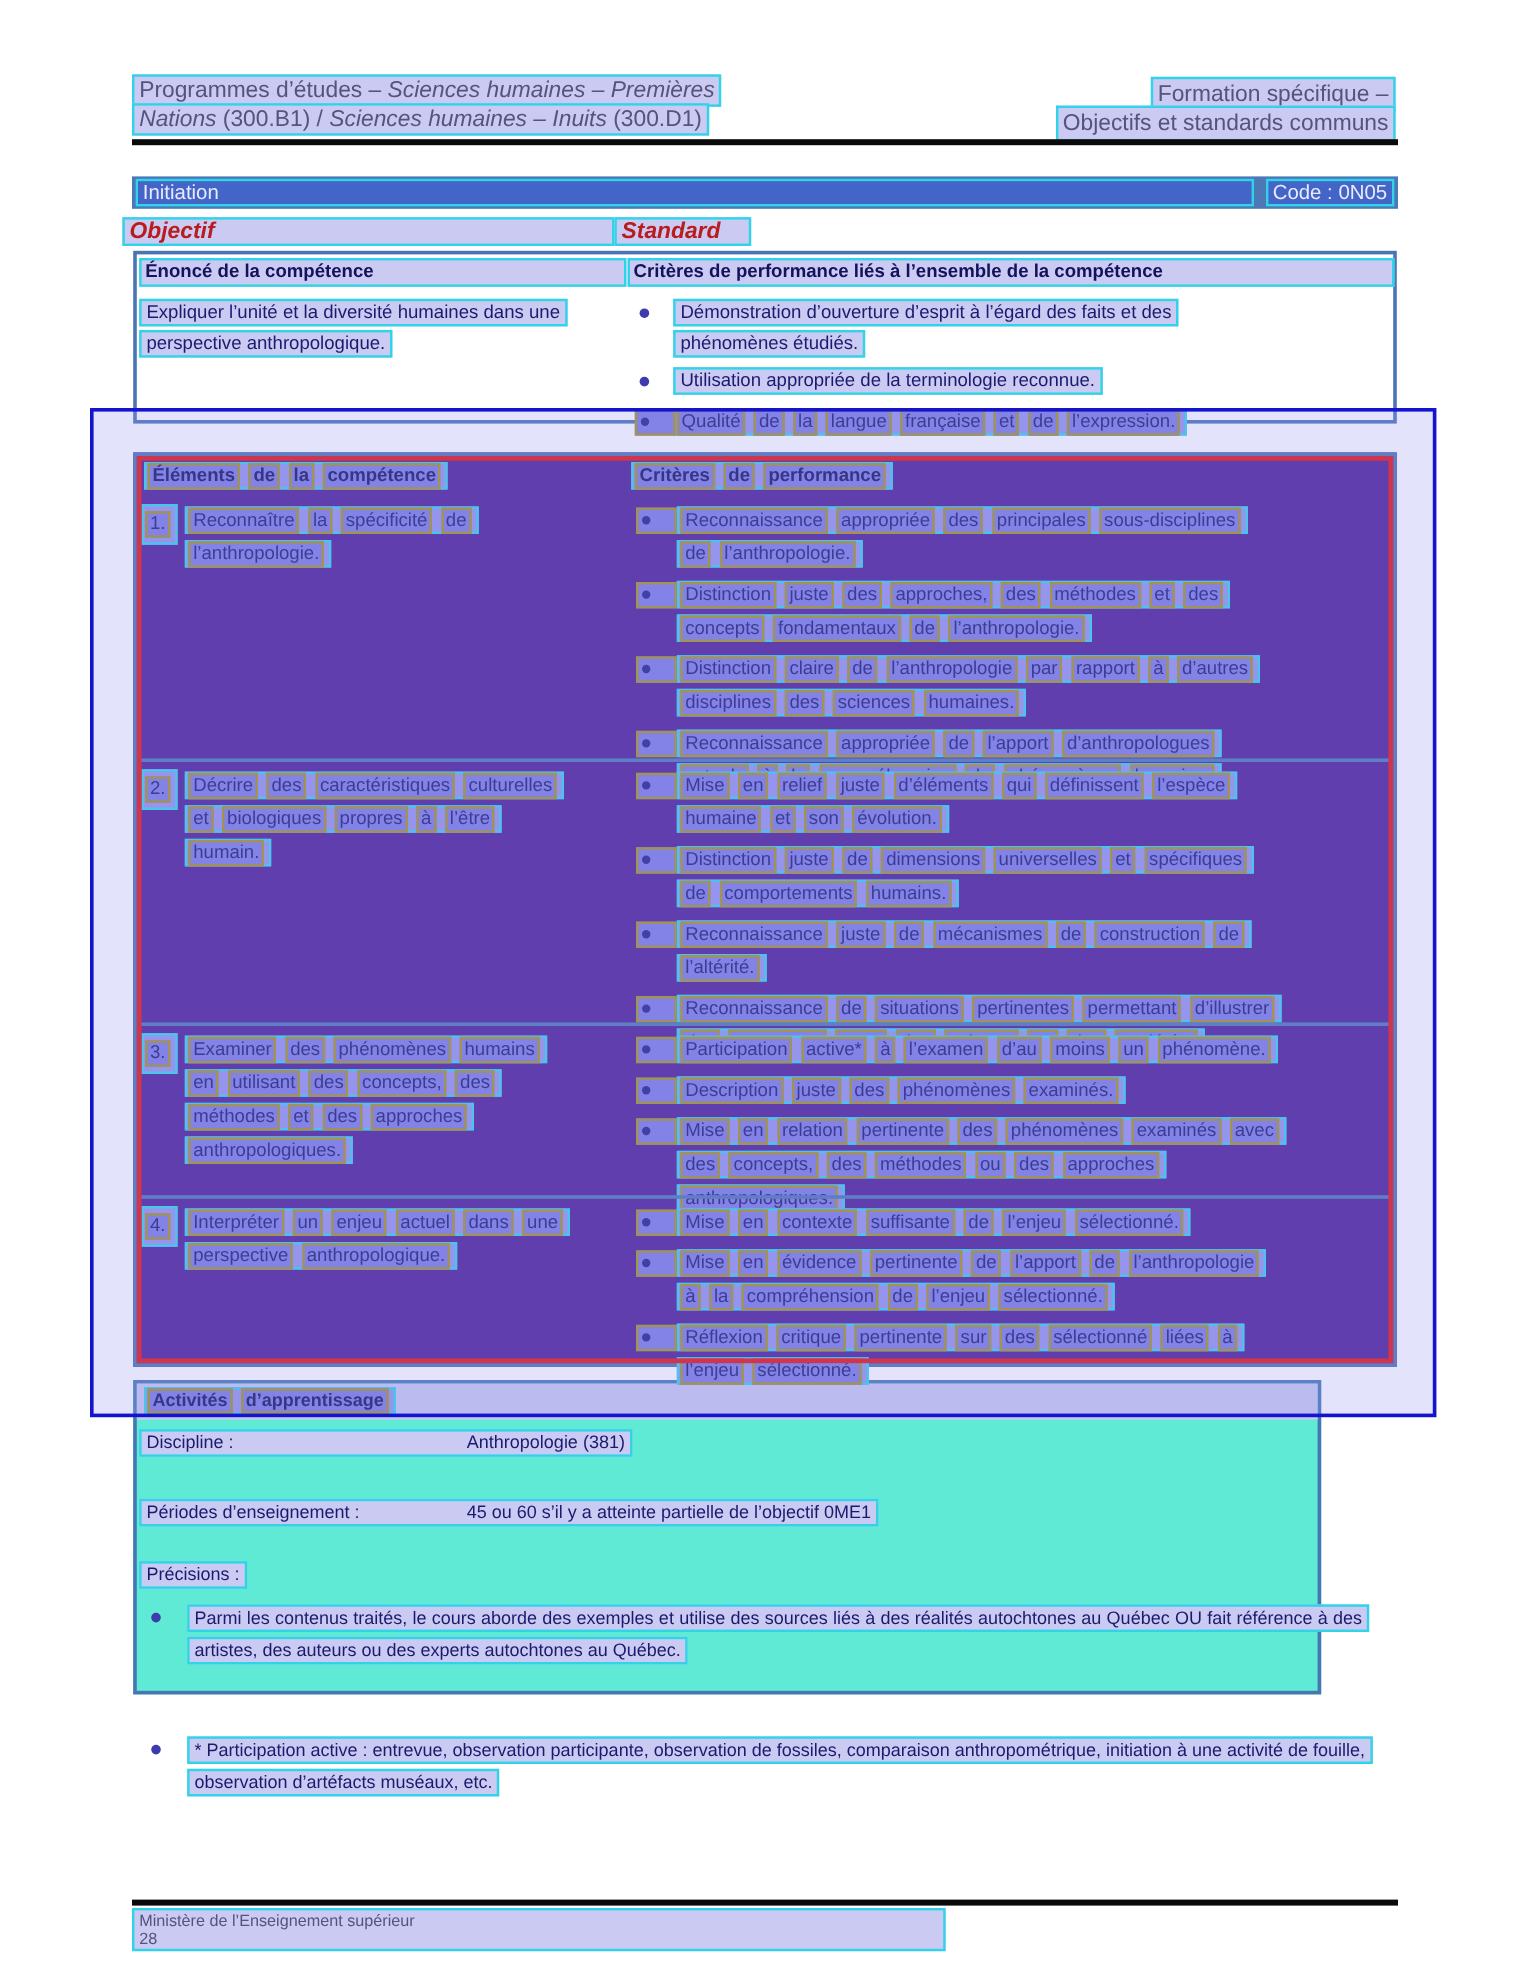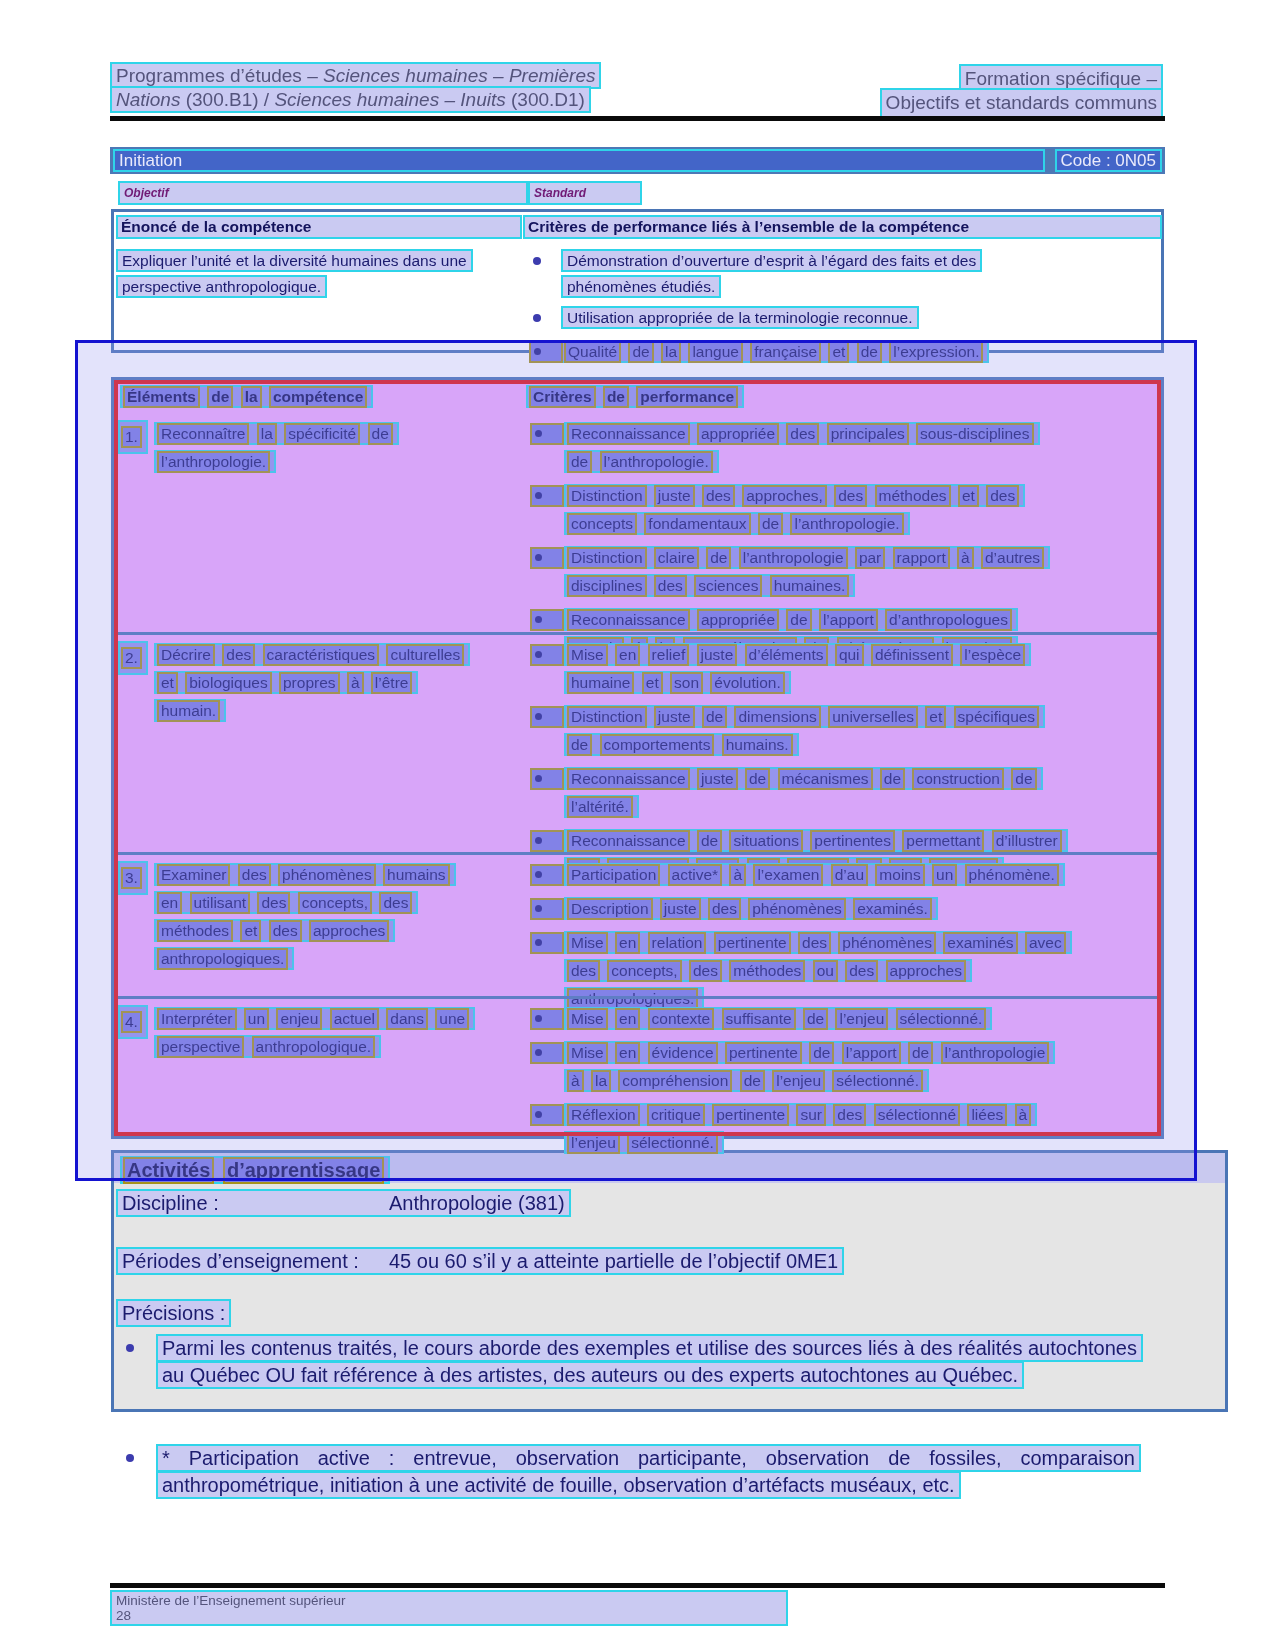--- a/index.html
+++ b/index.html
@@ -35,8 +35,8 @@
   .bar-hl.grow{flex:1;margin-right:10px;}
 
   
-  .objstd{position:absolute;left:118px;top:181px;width:1053px;height:26px;
-          font-size:12px;font-weight:bold;font-style:italic;color:#701a75;}
+  .objstd{position:absolute;left:102px;top:181px;width:1053px;height:26px;
+          font-size:19px;font-weight:bold;font-style:italic;color:#b91c1c;}
   .objstd .obox{position:absolute;background:#cacaf2;border:2px solid #2fd4e9;height:20px;line-height:20px;padding:0 4px;box-sizing:content-box;}
 
   

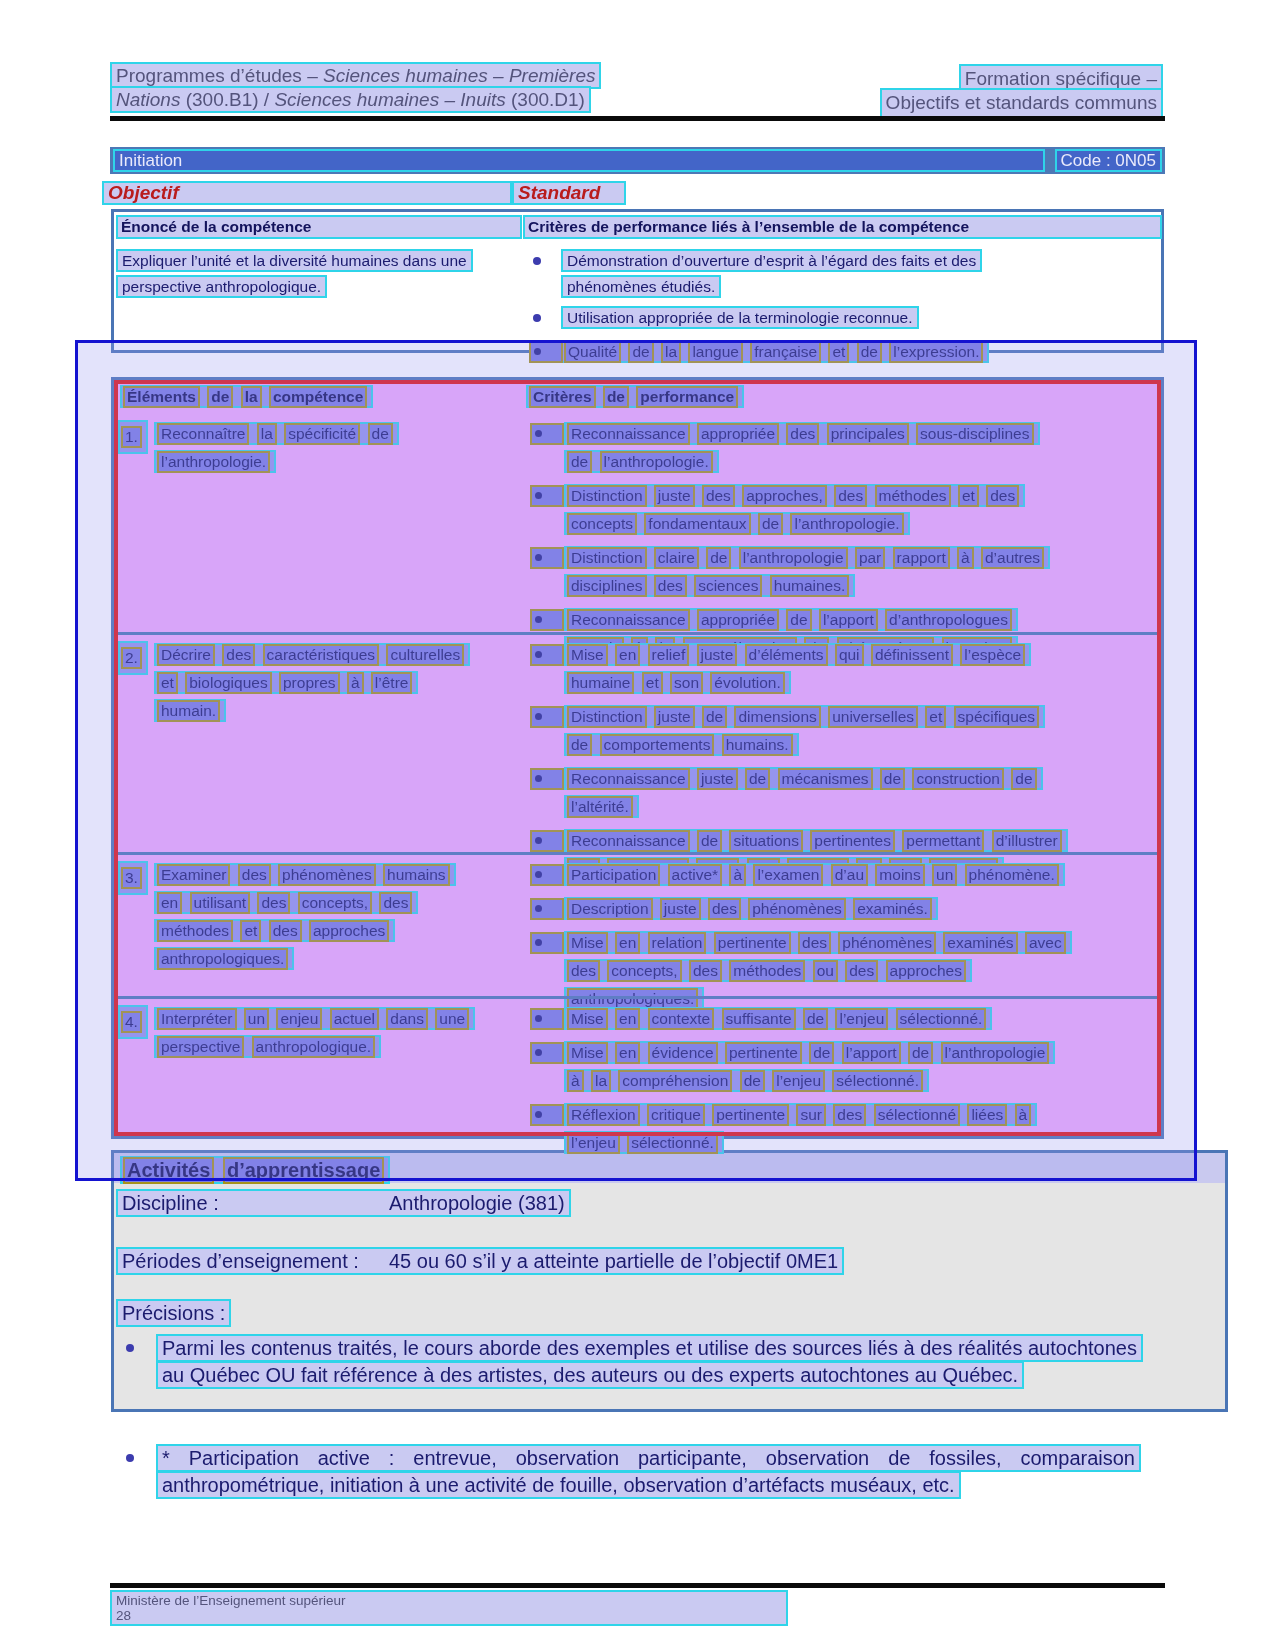--- a/index.html
+++ b/index.html
@@ -53,7 +53,7 @@
 
   
   .table2{position:absolute;left:111px;top:377px;width:1053px;height:762px;
-          border:3px solid #4a75b5;box-sizing:border-box;background:#f0abfc;font-size:15.5px;}
+          border:3px solid #4a75b5;box-sizing:border-box;background:#4c1d95;font-size:15.5px;}
   .redbox{position:absolute;inset:0;border:4px solid #e41212;pointer-events:none;z-index:3;}
   .t2-divider{position:absolute;left:0;width:100%;height:3px;background:#4a75b5;z-index:2;}
   .t2-row{position:absolute;left:0;width:100%;z-index:2;}

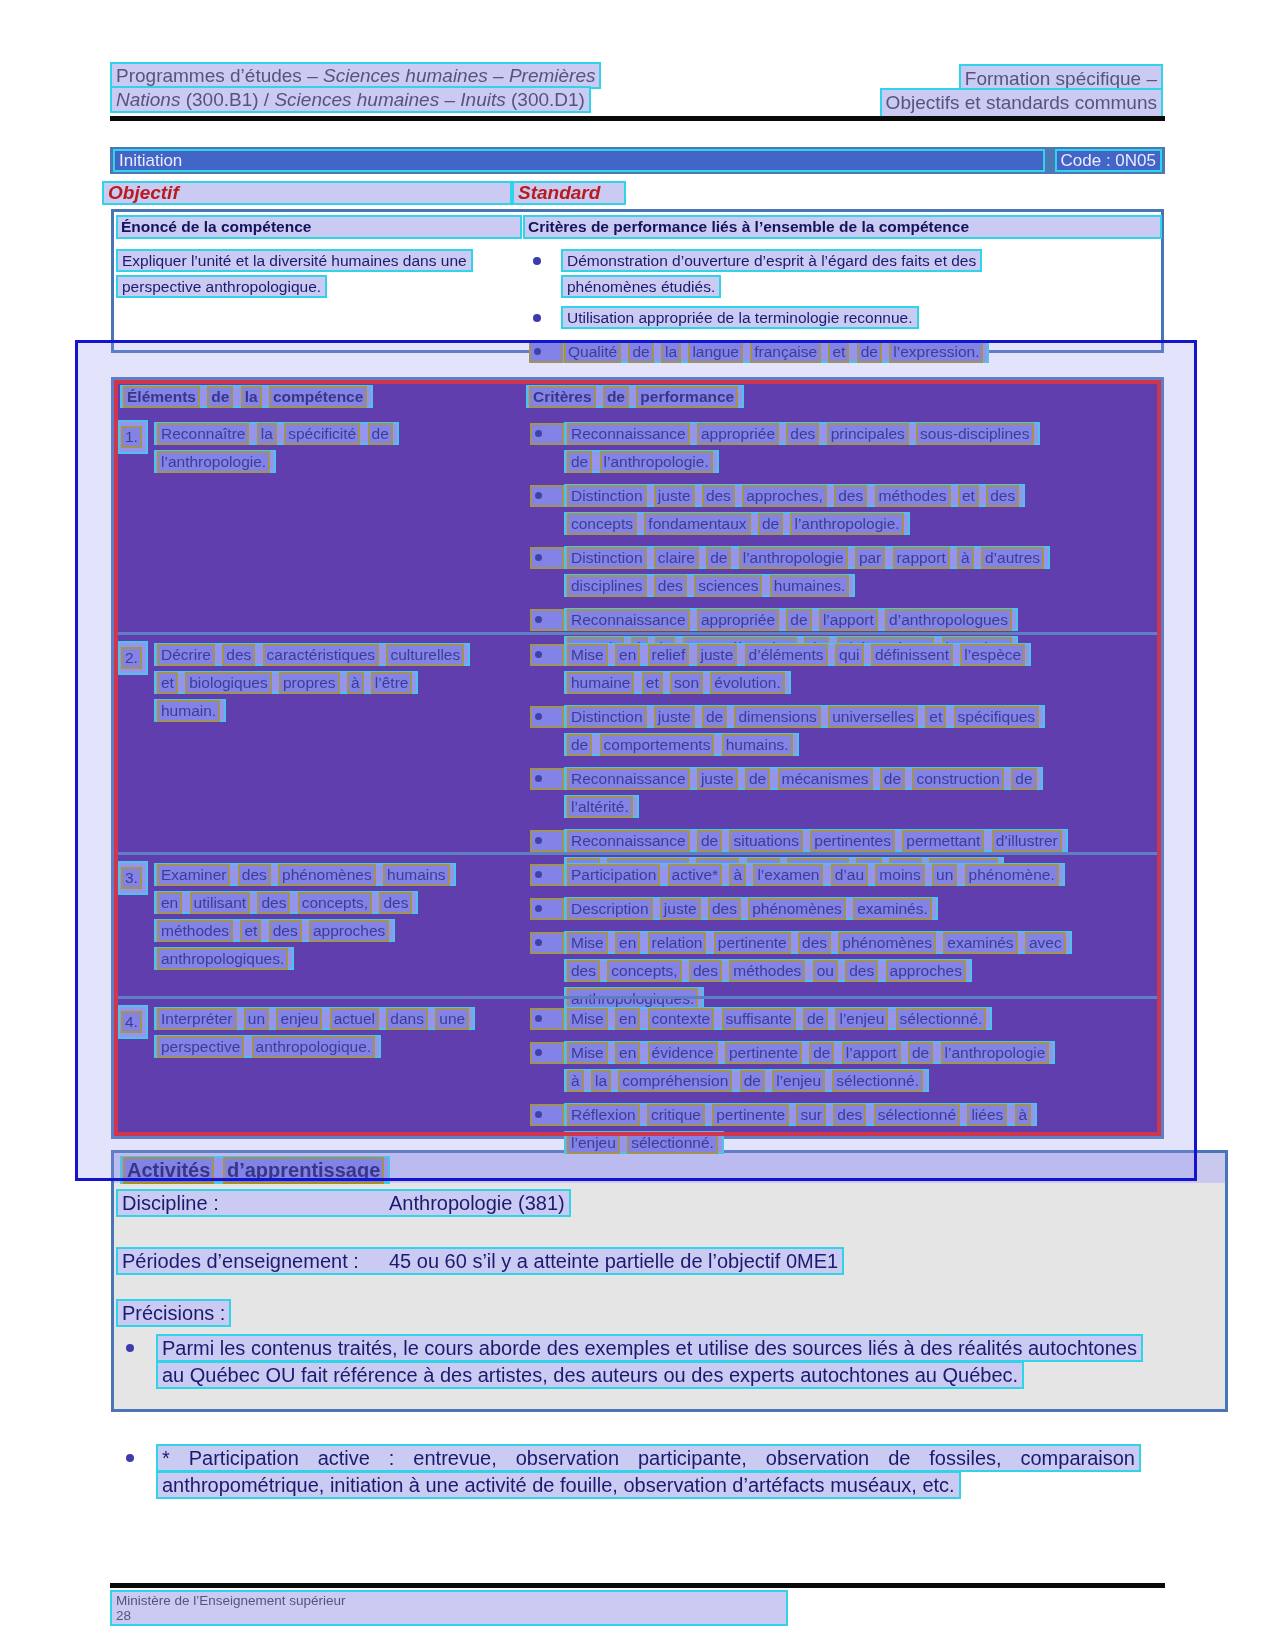--- a/index.html
+++ b/index.html
@@ -70,8 +70,8 @@
       border:3px solid #1413d0;background:rgba(150,150,242,0.27);z-index:10;pointer-events:none;box-sizing:border-box;}
 
   
-  .activities{position:absolute;left:111px;top:1150px;width:1117px;height:262px;
-      border:3px solid #4a75b5;box-sizing:border-box;font-size:20px;background:#e5e5e5;}
+  .activities{position:absolute;left:111px;top:1150px;width:990px;height:262px;
+      border:3px solid #4a75b5;box-sizing:border-box;font-size:15px;background:#5eead4;}
   .act-band{position:absolute;left:0;top:0;width:100%;height:30px;background:#c9c9ef;}
   .act-heading{position:absolute;left:6px;top:4px;font-weight:bold;color:#13135c;}
   .act-row{position:absolute;left:2px;height:24px;line-height:20px;}

